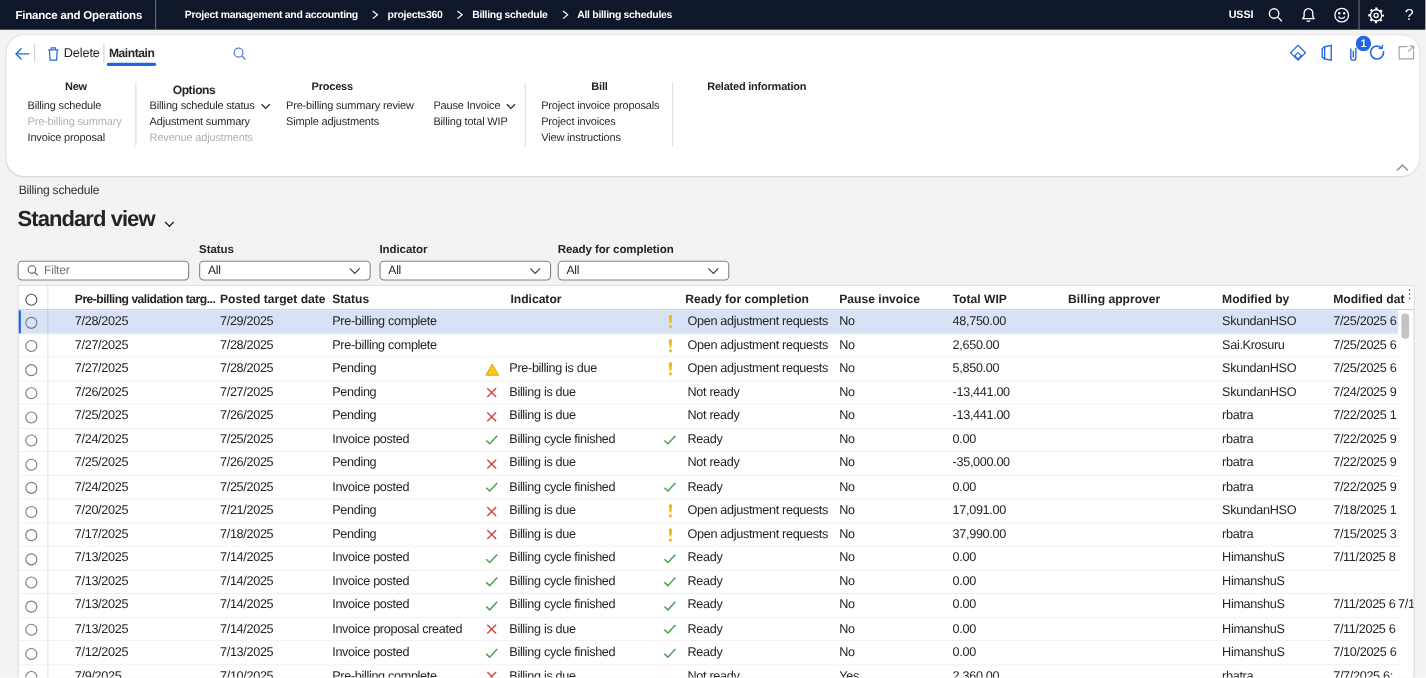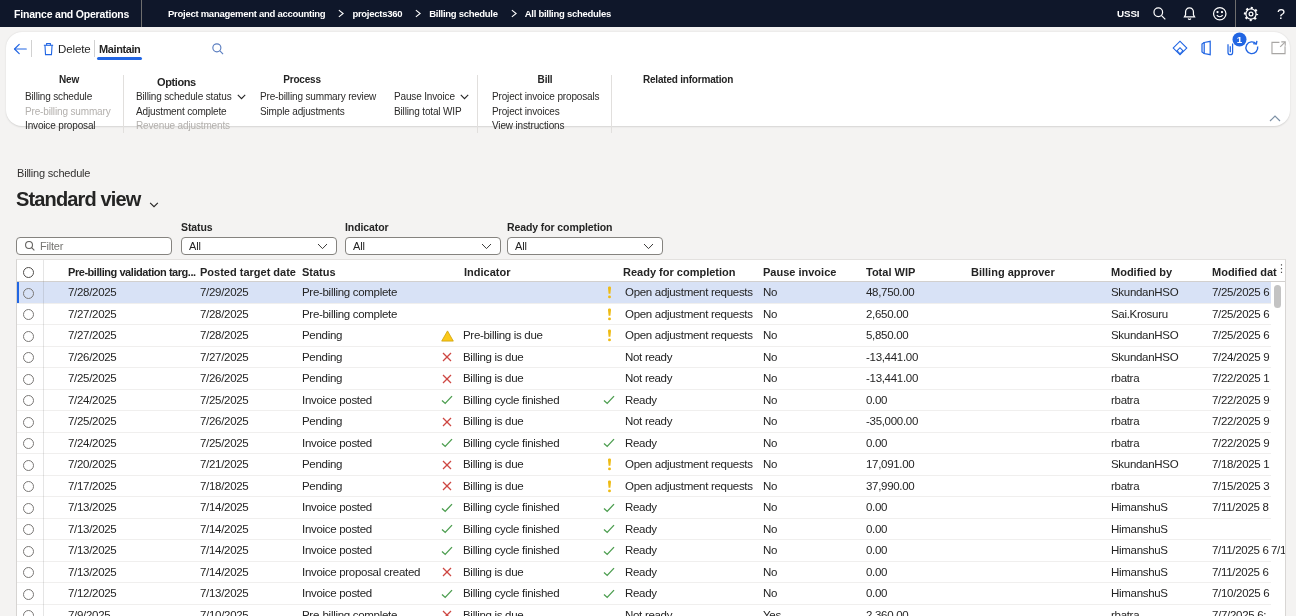--- a/index.html
+++ b/index.html
@@ -18,7 +18,7 @@
   .help-q { font-size:14.5px; font-weight:400; }
 
   
-  .card { position:absolute; left:6px; top:32px; width:1284px; height:94px; background:#fff; border-radius:16px; box-shadow:0 0.6px 1.8px rgba(0,0,0,.13); }
+  .card { position:absolute; left:6px; top:32px; width:1284px; height:128px; background:#fff; border-radius:16px; box-shadow:0 0.6px 1.8px rgba(0,0,0,.13); }
   .tabrow { position:absolute; left:0; top:0; width:100%; height:33px; display:flex; align-items:center; }
   .back-btn { position:absolute; left:3px; top:5px; width:22px; height:23px; display:flex; align-items:center; justify-content:center; cursor:pointer; }
   .vsep { position:absolute; top:8px; width:1px; height:17px; background:#d1d1d1; }

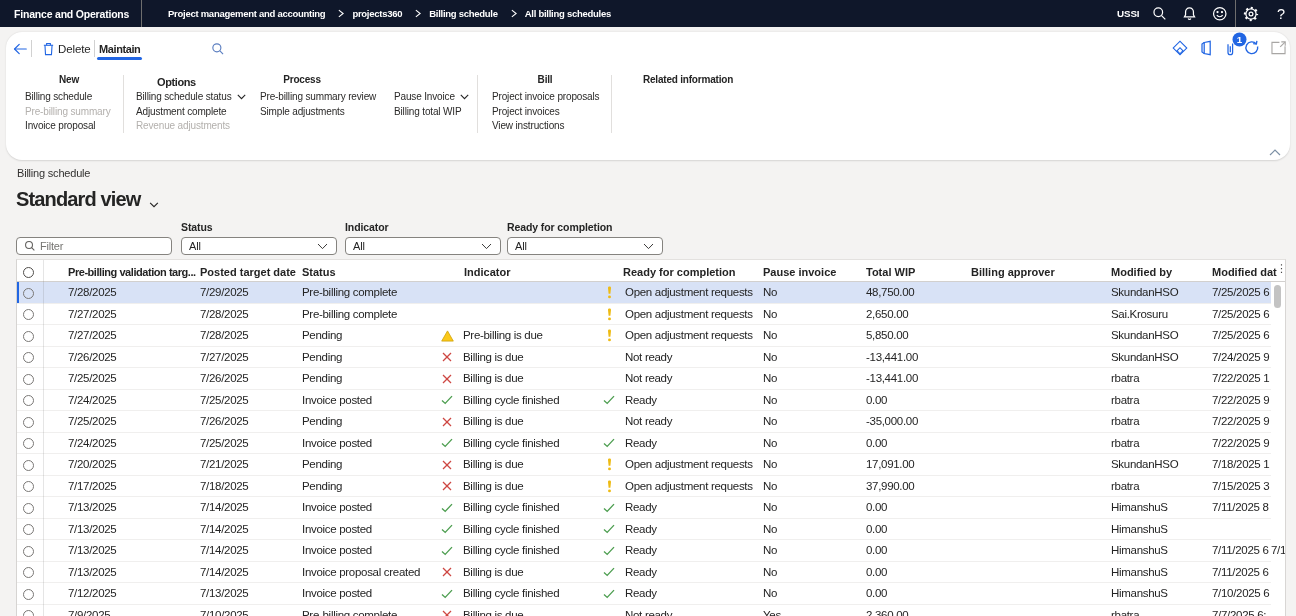--- a/index.html
+++ b/index.html
@@ -232,7 +232,7 @@
               </span>
             </div>
             <div class="rib-item">
-              <span>Adjustment complete</span>
+              <span>Adjustment summary</span>
             </div>
             <div class="rib-item disabled">
               <span>Revenue adjustments</span>

